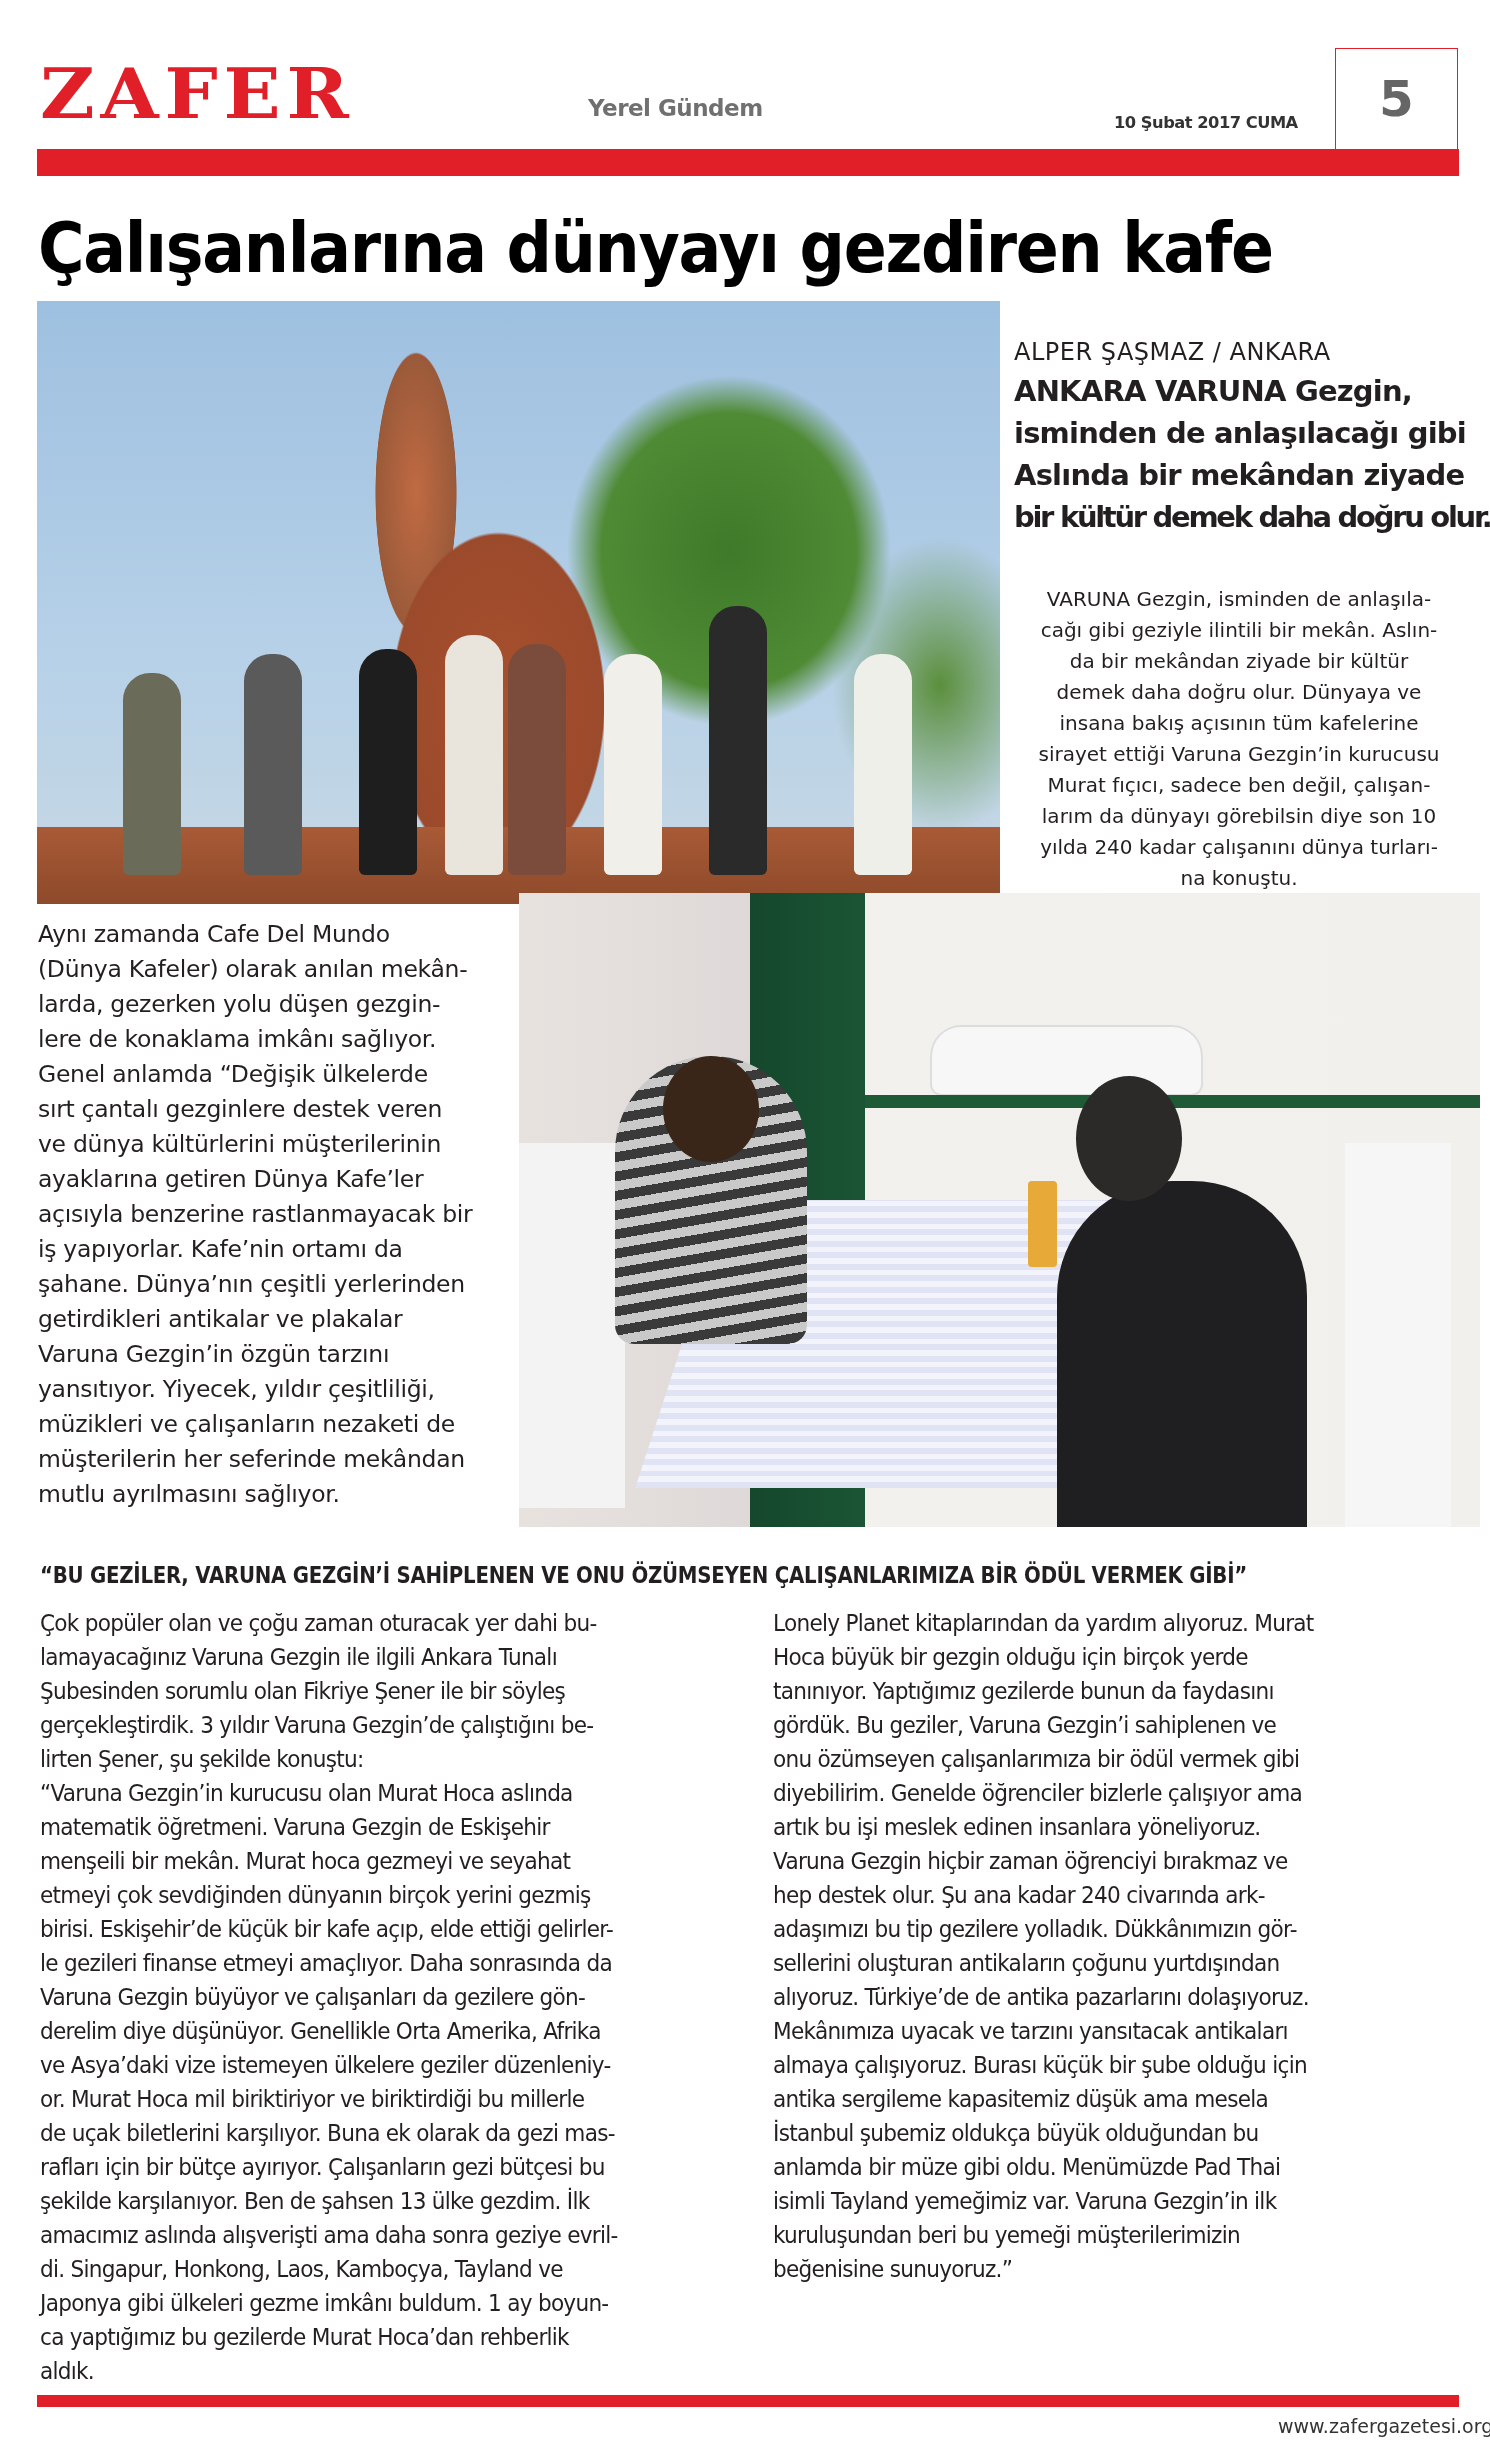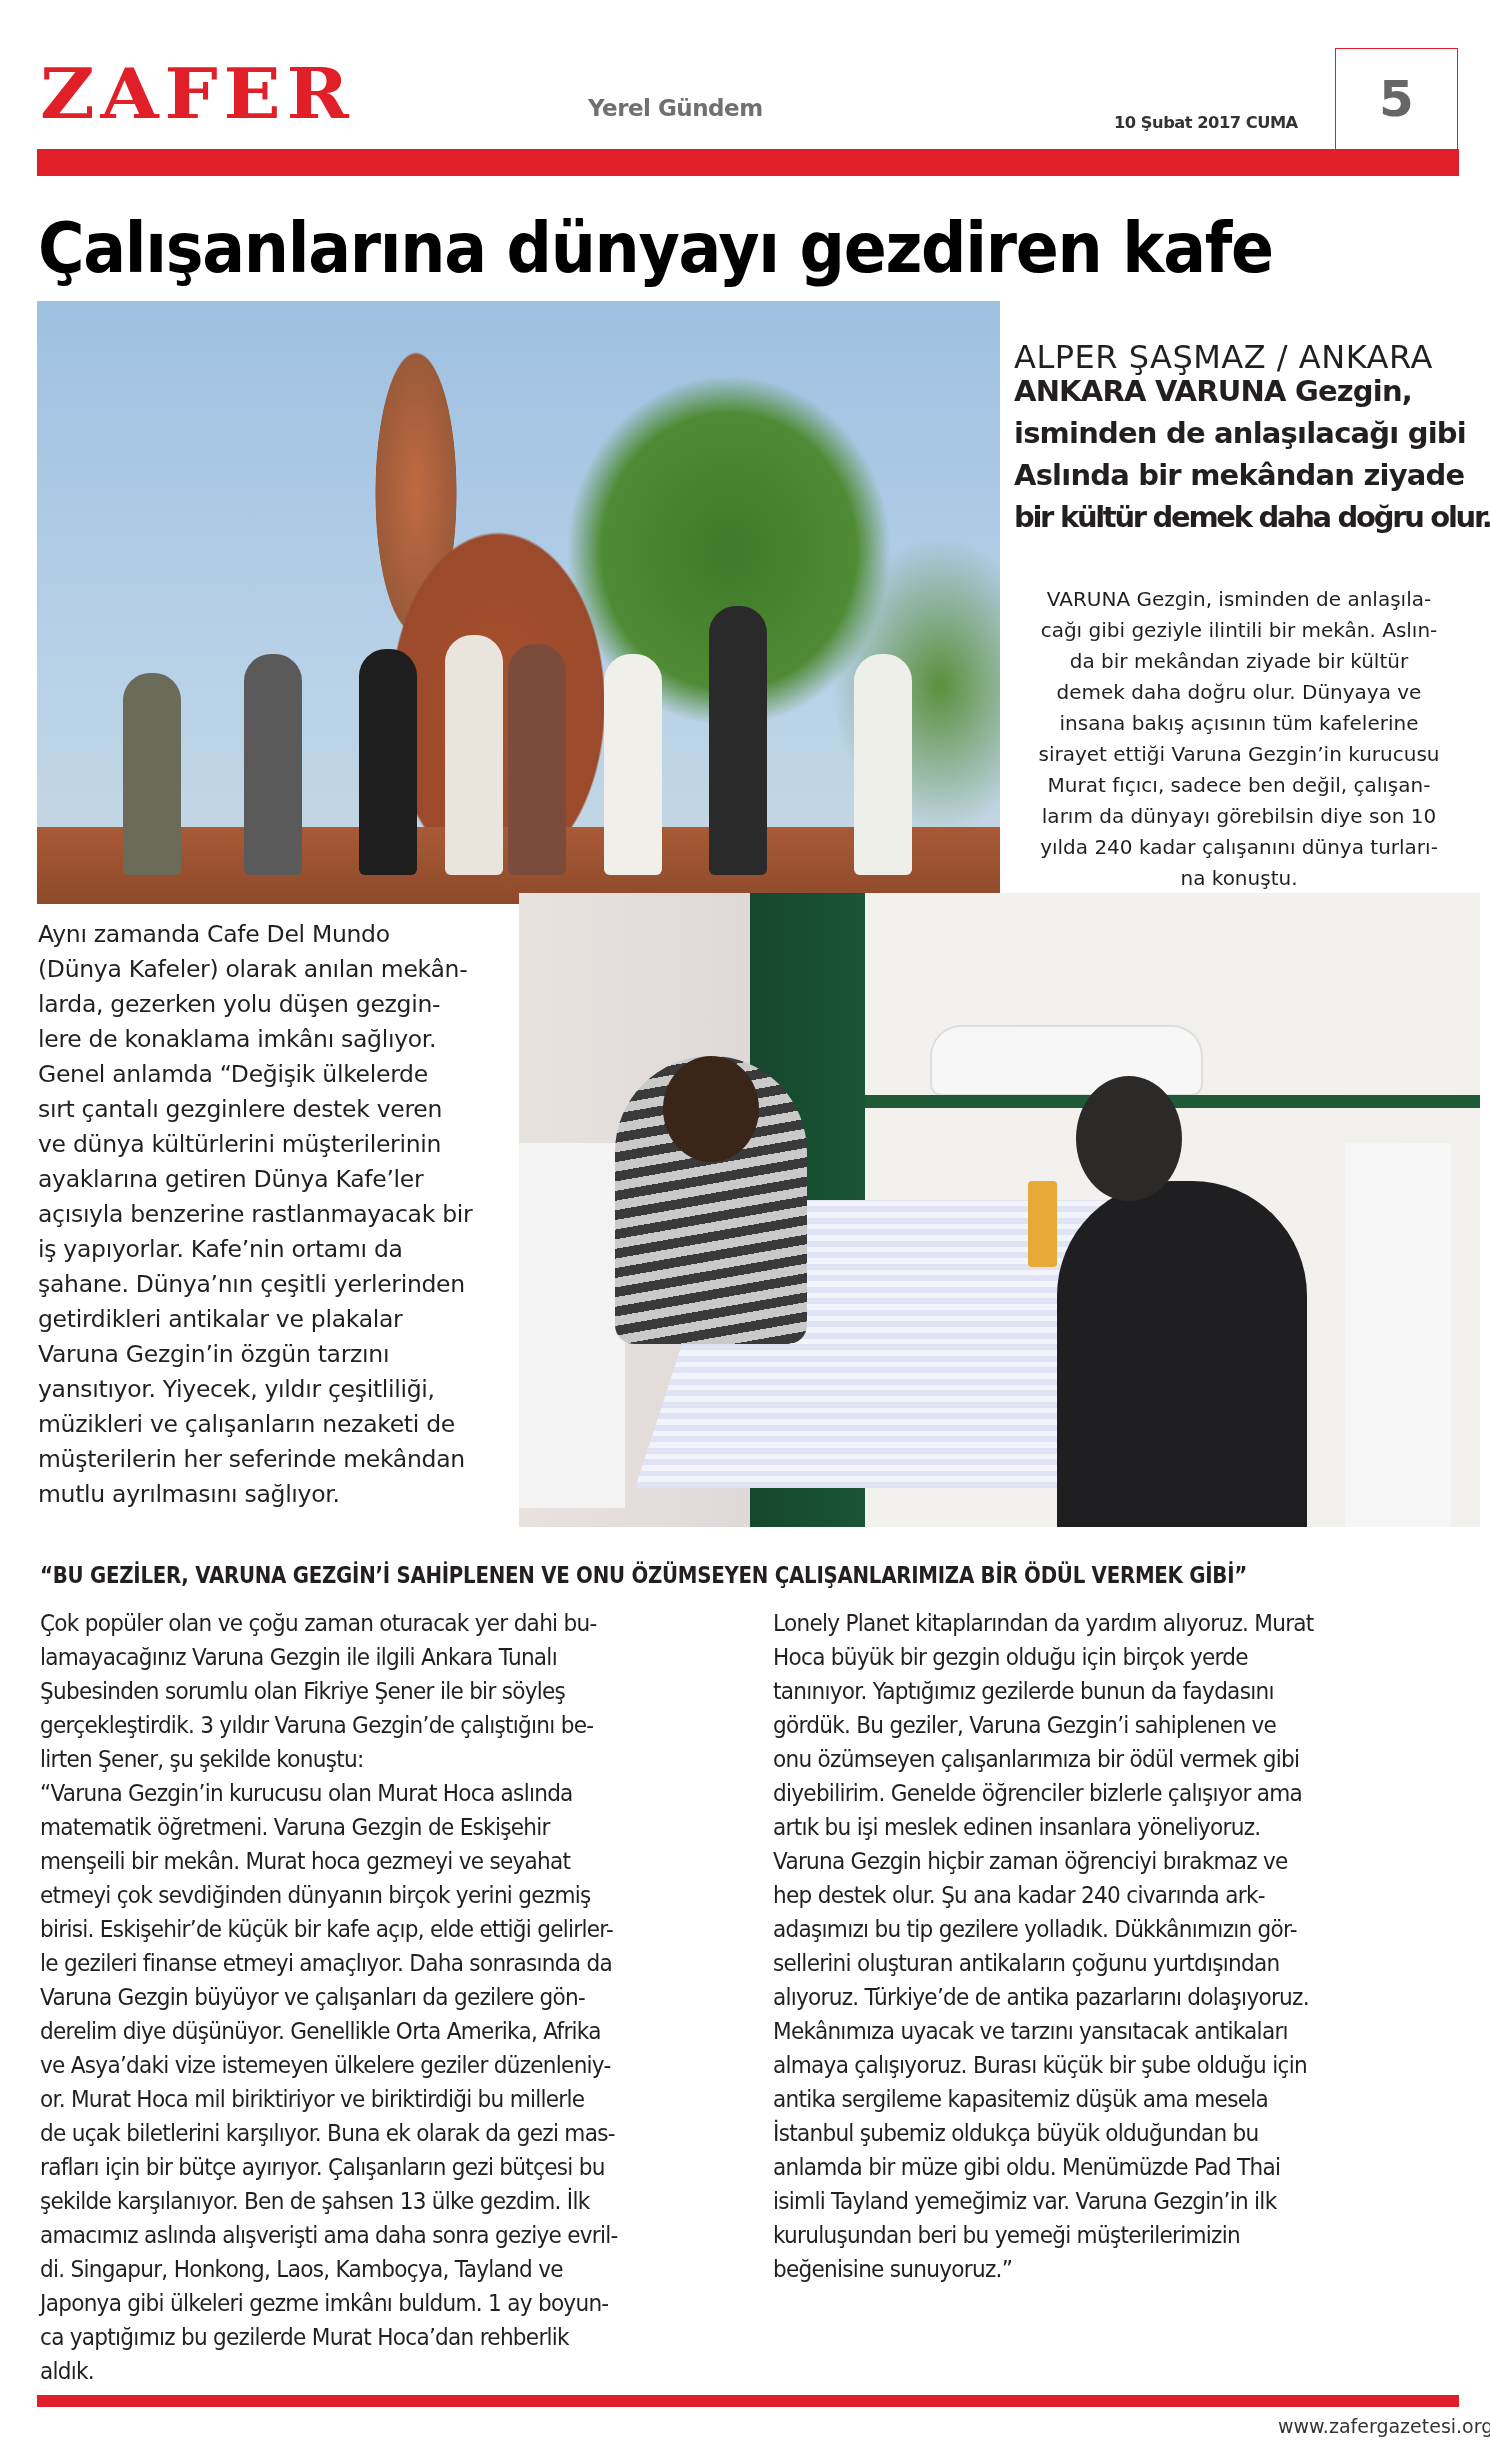--- a/index.html
+++ b/index.html
@@ -44,7 +44,7 @@
   .photo2 .bench-r { position: absolute; right: 29px; top: 250px; width: 106px; height: 384px; background: #f6f6f6; }
 
   
-  .byline { left: 1014px; top: 338px; font-family: "DejaVu Sans", sans-serif; font-size: 32px; color: #231f20; letter-spacing: 0.5px; }
+  .byline { left: 1014px; top: 338px; font-family: "DejaVu Sans", sans-serif; font-size: 24px; color: #231f20; letter-spacing: 0.5px; }
   .lead { left: 1014px; top: 370px; width: 452px; font-family: "DejaVu Sans", sans-serif; font-weight: bold; font-size: 29px; line-height: 42px; color: #231f20; letter-spacing: -0.8px; }
   .lead span { display: block; white-space: nowrap; }
   .intro { left: 1018px; top: 584px; width: 442px; font-size: 20px; line-height: 31px; color: #231f20; text-align: center; }

